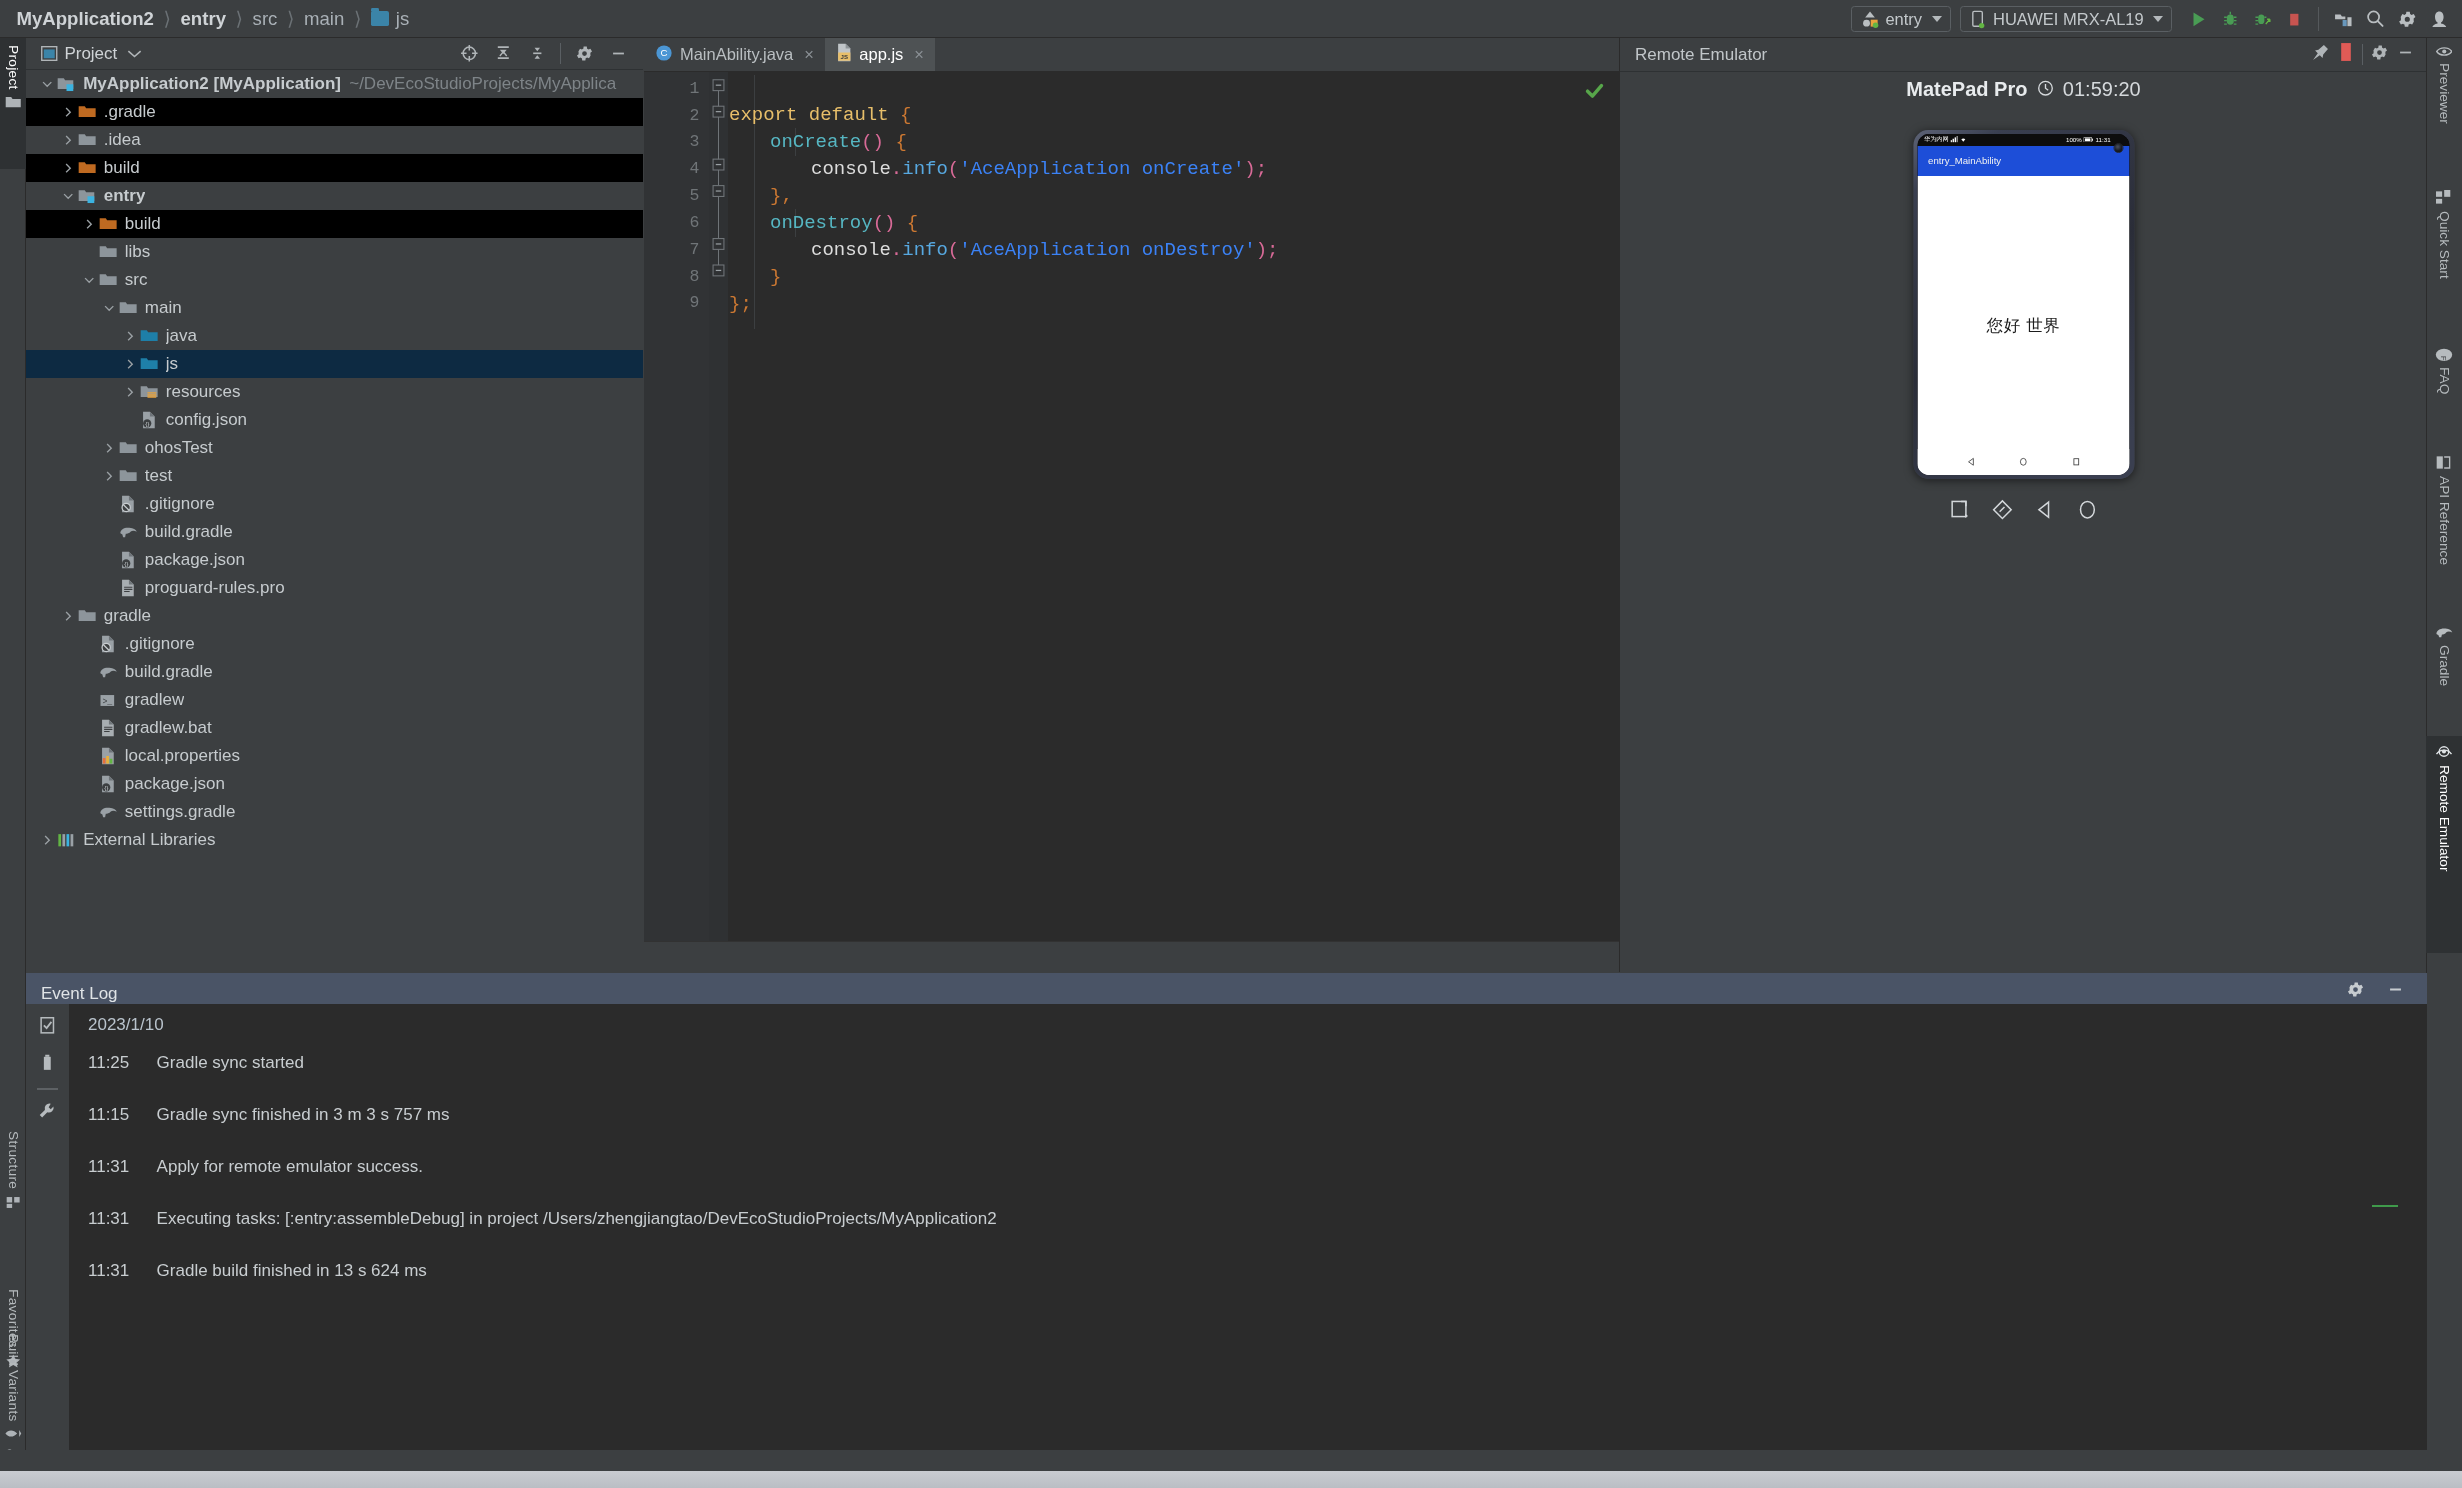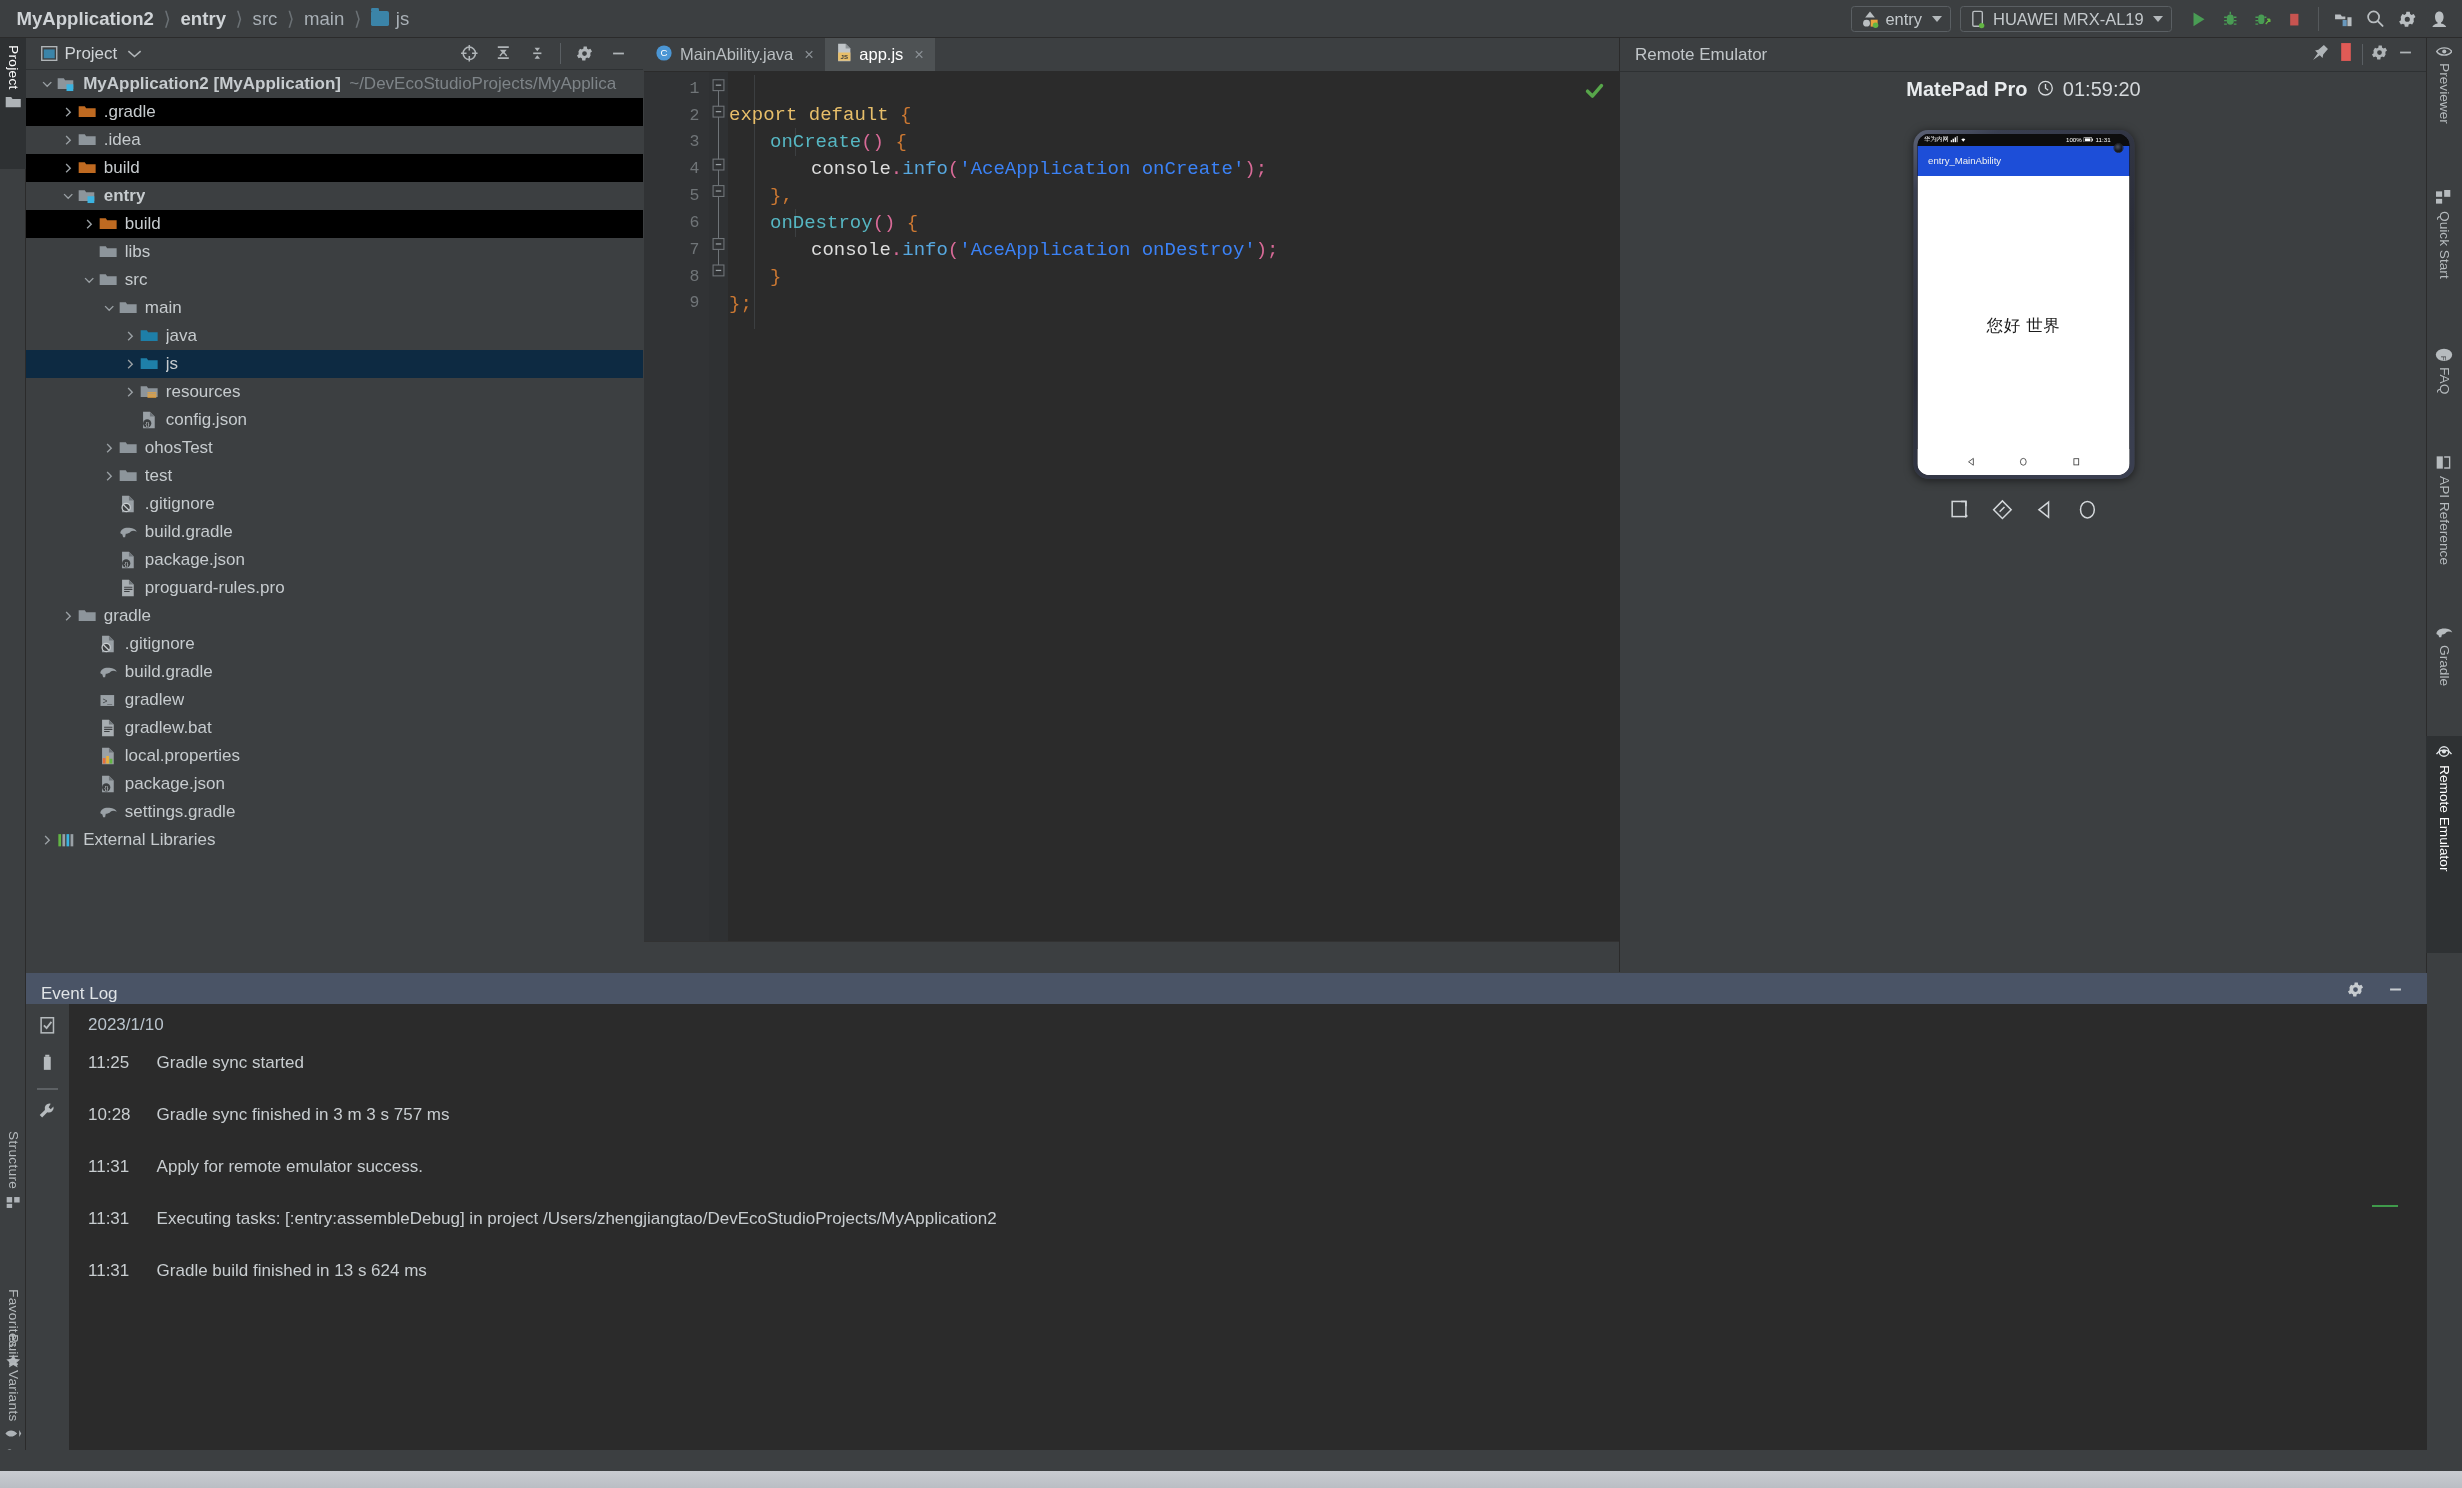--- a/index.html
+++ b/index.html
@@ -1006,7 +1006,7 @@
         <span class="el-msg">Gradle sync started</span>
       </div>
       <div class="el-row">
-        <span class="el-time">10:28</span>
+        <span class="el-time">11:15</span>
         <span class="el-msg">Gradle sync finished in 3 m 3 s 757 ms</span>
       </div>
       <div class="el-row">

